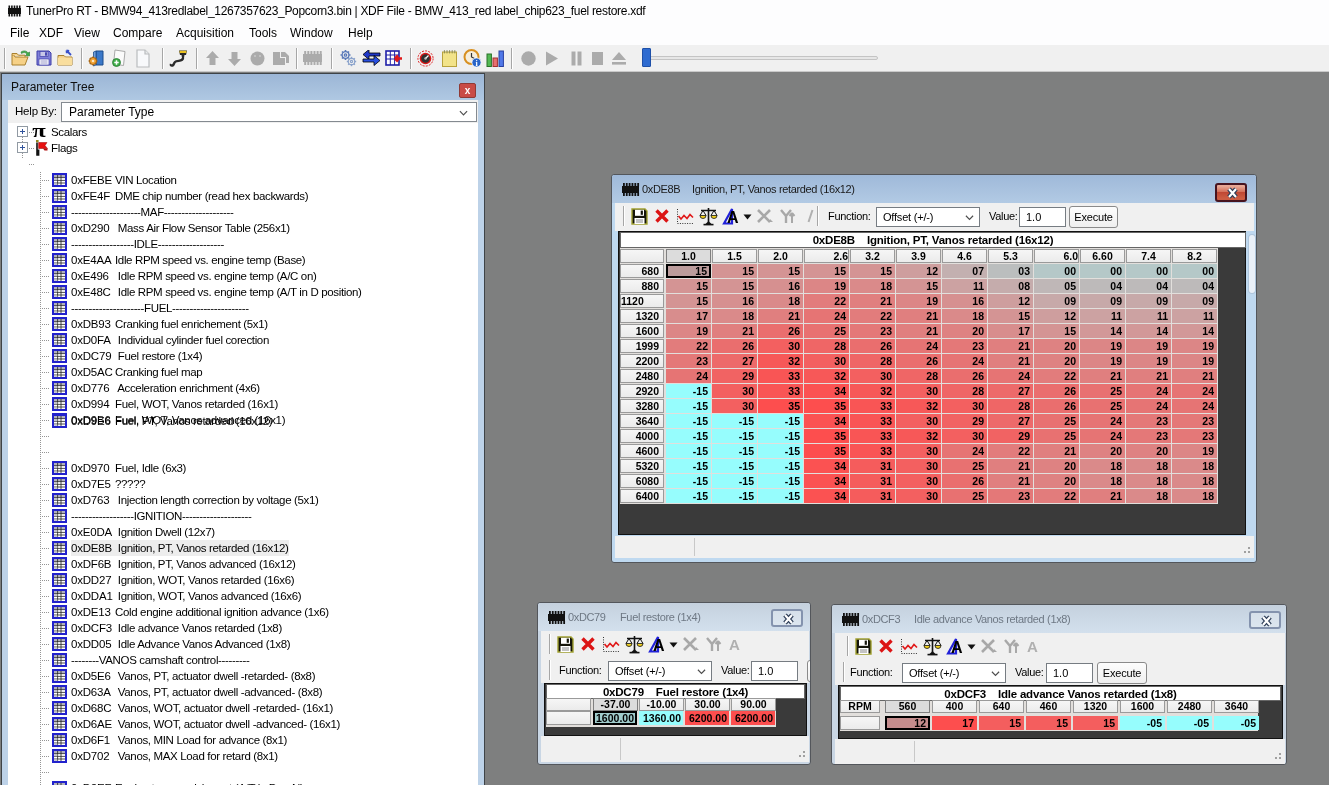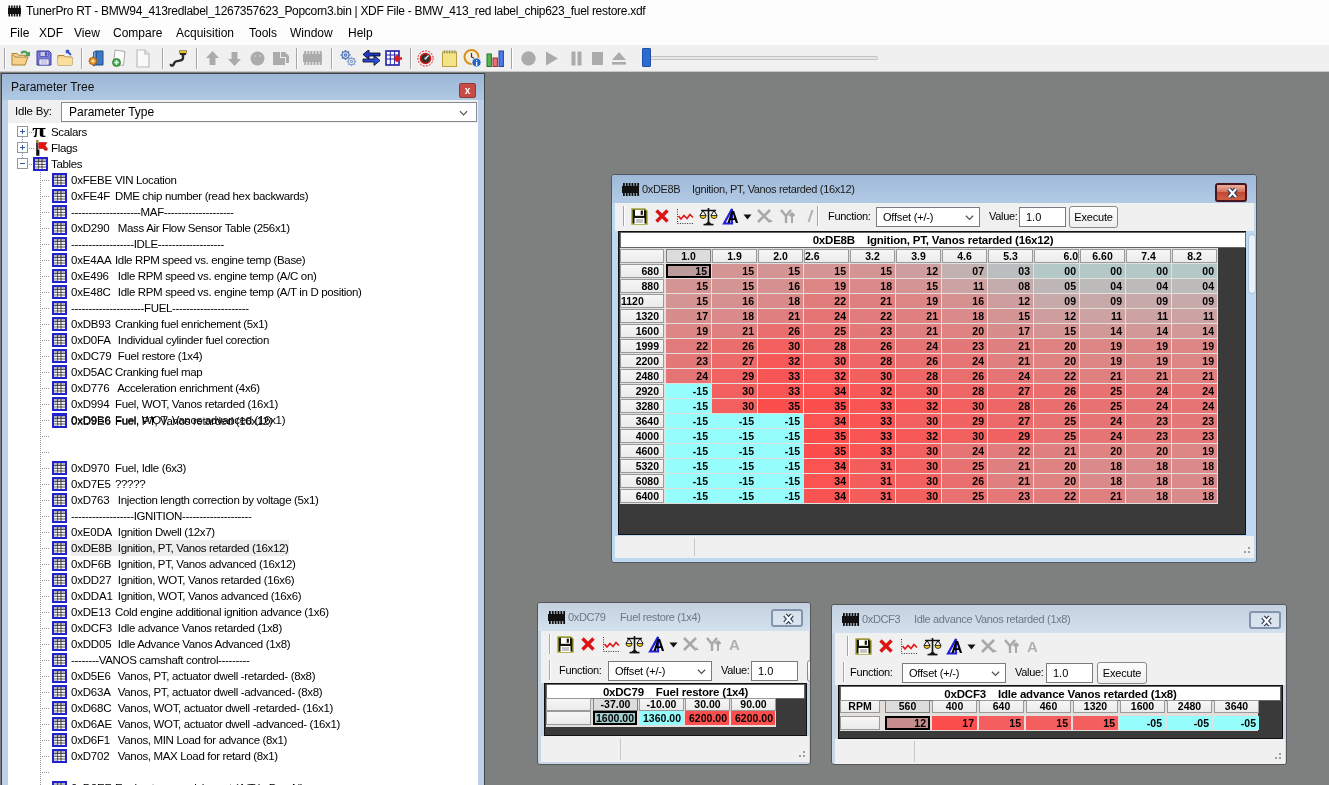--- a/index.html
+++ b/index.html
@@ -273,7 +273,7 @@
 <div class="abs" style="left:476px;top:26px;width:6px;height:686px;background:#BDD2E8"></div>
 <div id="pt-body">
 <div id="pt-vb">
-        <span class="lbl">Idle By:</span>
+        <span class="lbl">Help By:</span>
         <div id="pt-combo">Parameter Type<svg class="chev" style="right:8px;top:7px" width="10" height="6" viewBox="0 0 10 6">
             <path d="M1 1 L5 5 L9 1" fill="none" stroke="#505050" stroke-width="1.3"></path>
           </svg></div>

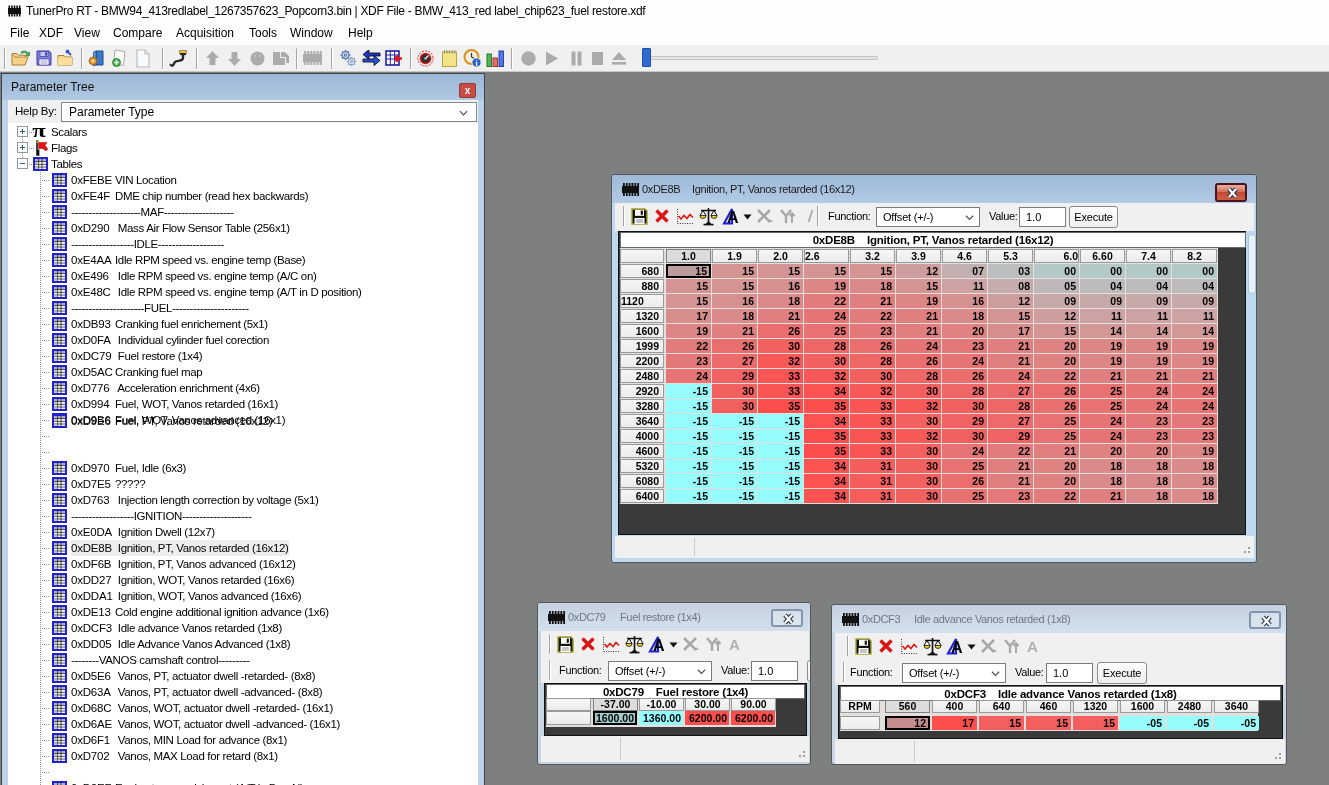--- a/index.html
+++ b/index.html
@@ -350,9 +350,6 @@
             <path d="M3.6 2.5 L12 2.5 L10 5.5 L12.5 8.5 L3.6 8.5 Z" fill="#E81010" stroke="#900" stroke-width="0.5"></path>
             <path d="M8 8.5 L12.5 8.5 L12.5 10.5 L9.5 10.5 Z" fill="#B00C0C"></path>
           </svg><span class="abs" style="left:43px;top:0">Flags</span></div>
-<div class="trow" style="top:33px"><div class="ebox" style="left:9px"><i style="left:2px;top:4px;width:5px;height:1px"></i></div><svg class="abs" style="left:25px;top:1px" width="15" height="14" viewBox="0 0 15 14">
-            <use href="#tblico"></use>
-          </svg><span class="abs" style="left:43px;top:0">Tables</span></div>
 <div class="trow" style="top:49px"><svg class="abs" style="left:44px;top:1px" width="15" height="14" viewBox="0 0 15 14">
             <use href="#tblico"></use>
           </svg><span class="txt" style=""><span class="hx">0xFEBE</span>VIN Location</span></div>

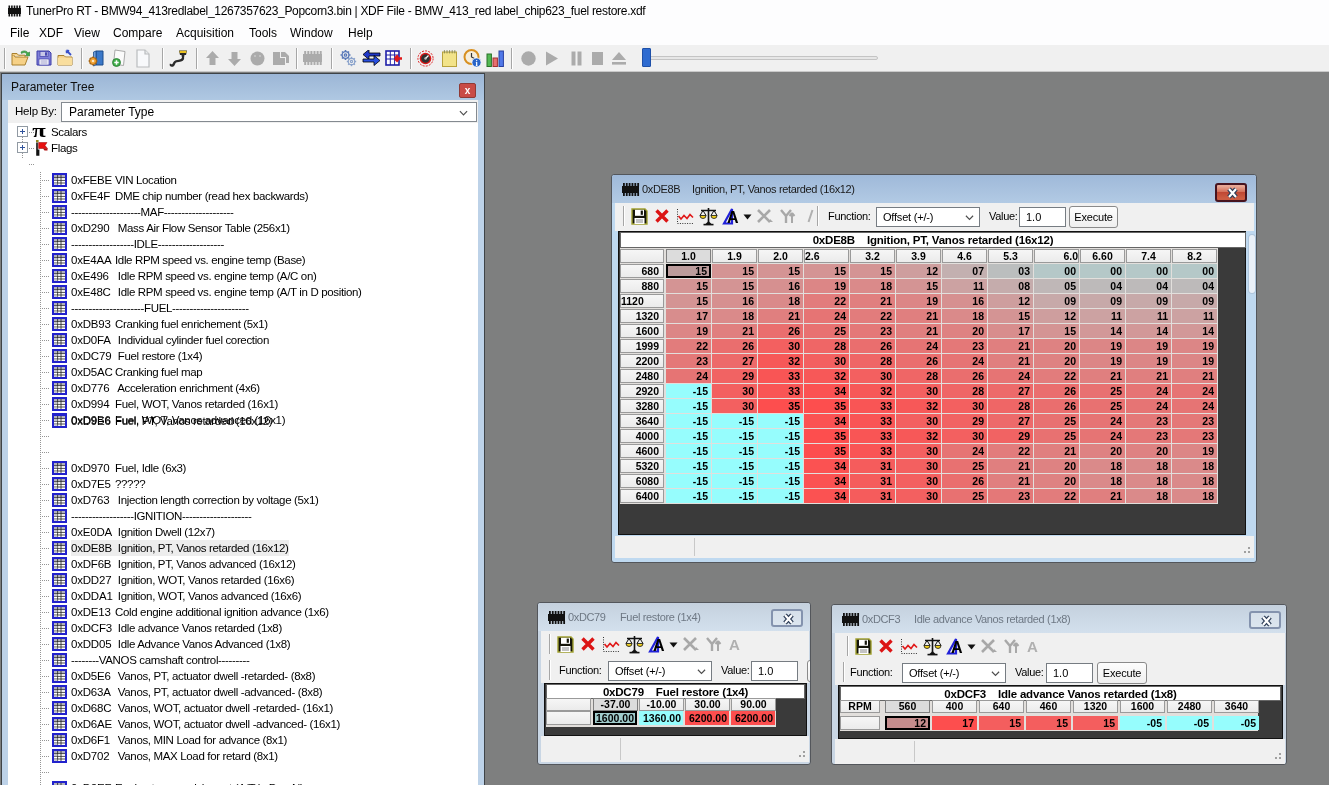--- a/index.html
+++ b/index.html
@@ -549,7 +549,7 @@
 <div class="gtitle" style="left:8px;top:57px;width:626px;height:16px;line-height:15px">0xDE8B&nbsp;&nbsp;&nbsp;&nbsp;Ignition, PT, Vanos retarded (16x12)</div>
 <div class="hcell" style="left:8px;top:74px;width:44px;height:14px;text-align:center;line-height:12px"></div>
 <div class="hcell" style="left:54px;top:74px;width:45px;height:14px;text-align:center;line-height:12px;background:#DCDCDC;border-color:#808080;">1.0</div>
-<div class="hcell" style="left:100px;top:74px;width:45px;height:14px;text-align:center;line-height:12px;">1.9</div>
+<div class="hcell" style="left:100px;top:74px;width:45px;height:14px;text-align:center;line-height:12px;">1.5</div>
 <div class="hcell" style="left:146px;top:74px;width:45px;height:14px;text-align:center;line-height:12px;">2.0</div>
 <div class="hcell" style="left:192px;top:74px;width:45px;height:14px;text-align:left;line-height:12px;">2.6</div>
 <div class="hcell" style="left:238px;top:74px;width:45px;height:14px;text-align:center;line-height:12px;">3.2</div>

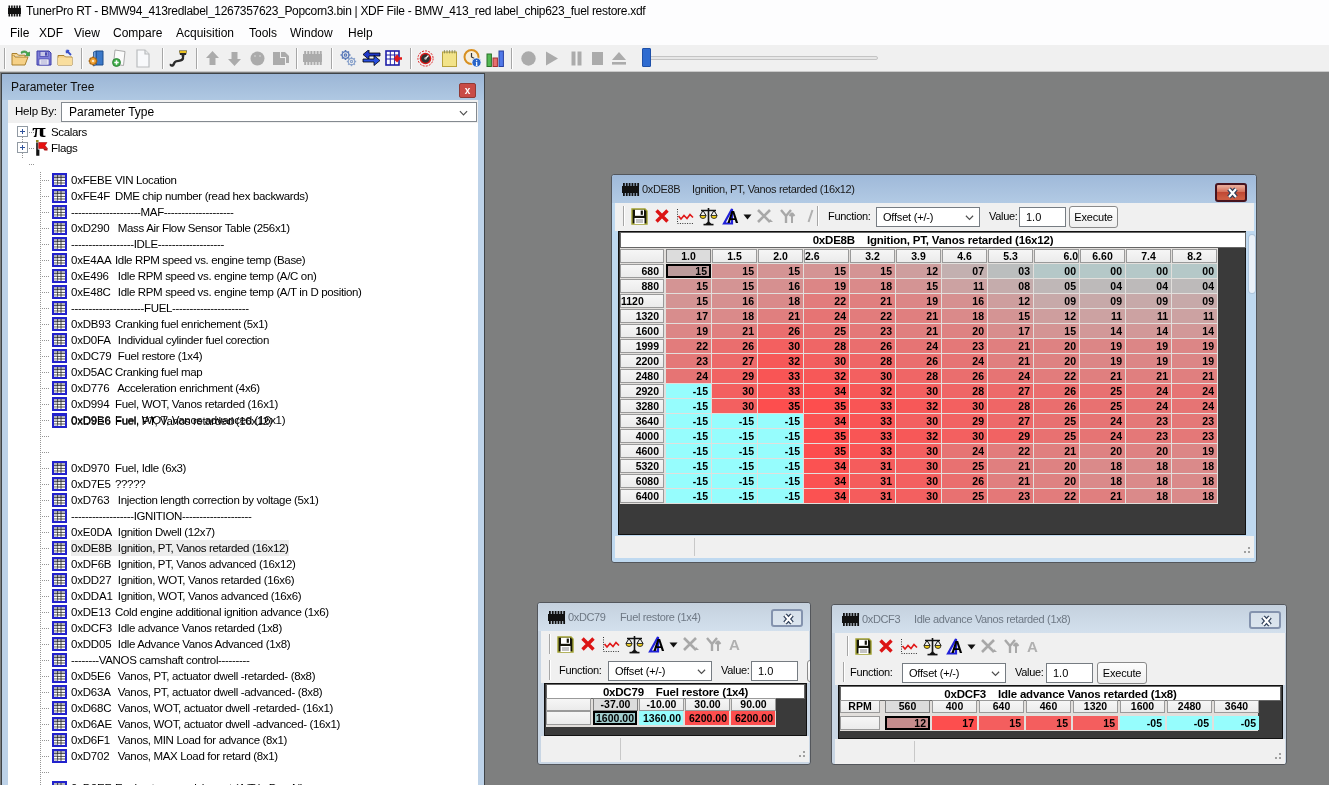--- a/index.html
+++ b/index.html
@@ -551,7 +551,7 @@
 <div class="hcell" style="left:54px;top:74px;width:45px;height:14px;text-align:center;line-height:12px;background:#DCDCDC;border-color:#808080;">1.0</div>
 <div class="hcell" style="left:100px;top:74px;width:45px;height:14px;text-align:center;line-height:12px;">1.5</div>
 <div class="hcell" style="left:146px;top:74px;width:45px;height:14px;text-align:center;line-height:12px;">2.0</div>
-<div class="hcell" style="left:192px;top:74px;width:45px;height:14px;text-align:left;line-height:12px;">2.6</div>
+<div class="hcell" style="left:192px;top:74px;width:45px;height:14px;text-align:right;line-height:12px;">2.6</div>
 <div class="hcell" style="left:238px;top:74px;width:45px;height:14px;text-align:center;line-height:12px;">3.2</div>
 <div class="hcell" style="left:284px;top:74px;width:45px;height:14px;text-align:center;line-height:12px;">3.9</div>
 <div class="hcell" style="left:330px;top:74px;width:45px;height:14px;text-align:center;line-height:12px;">4.6</div>

